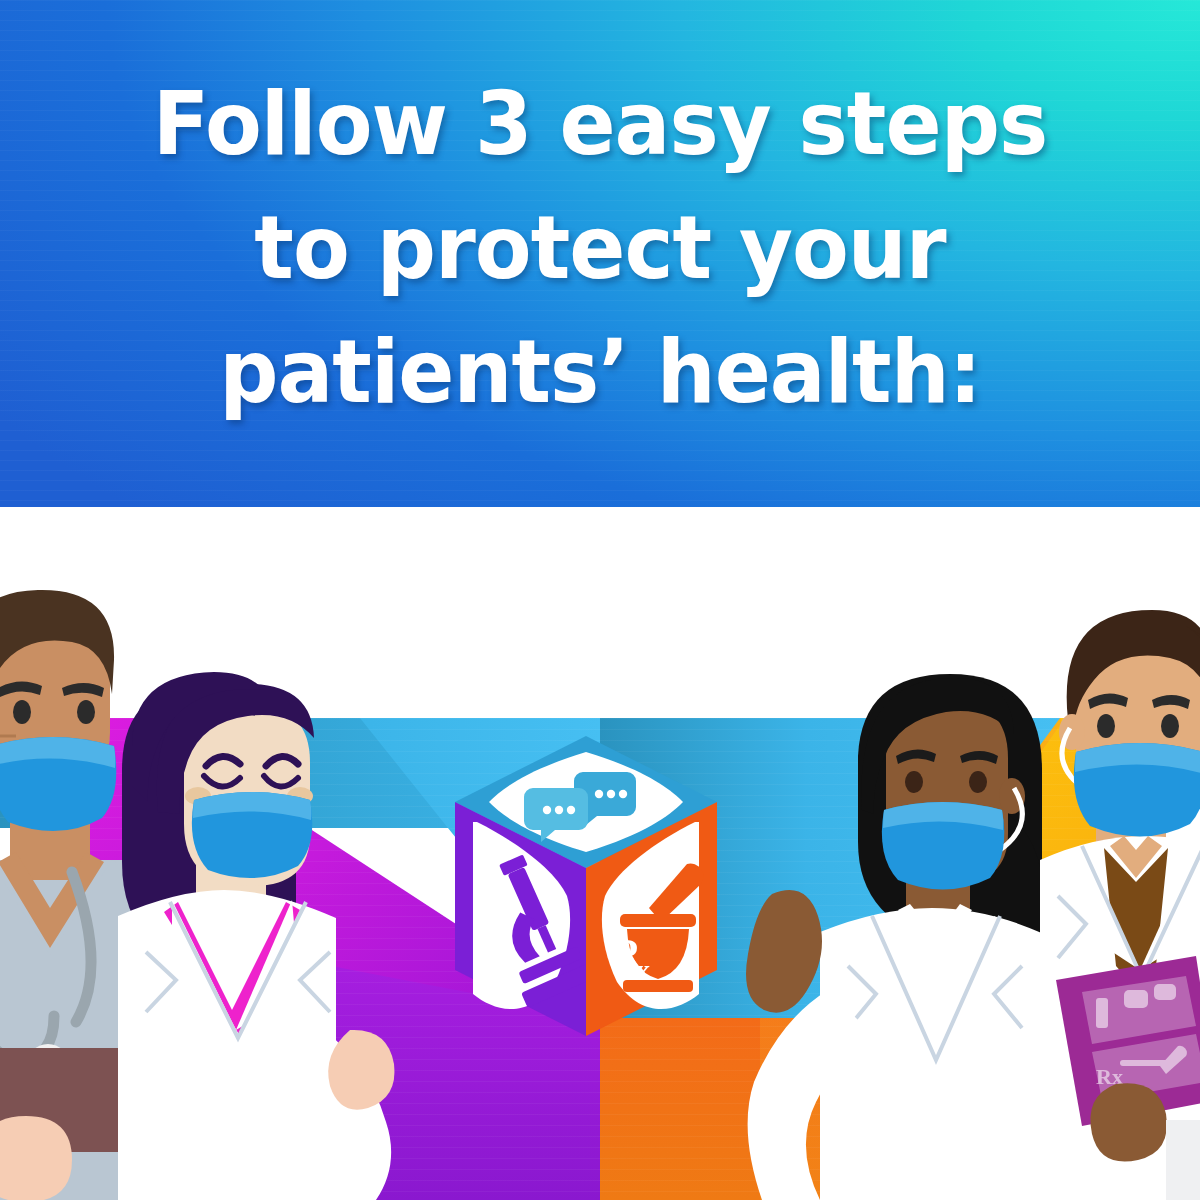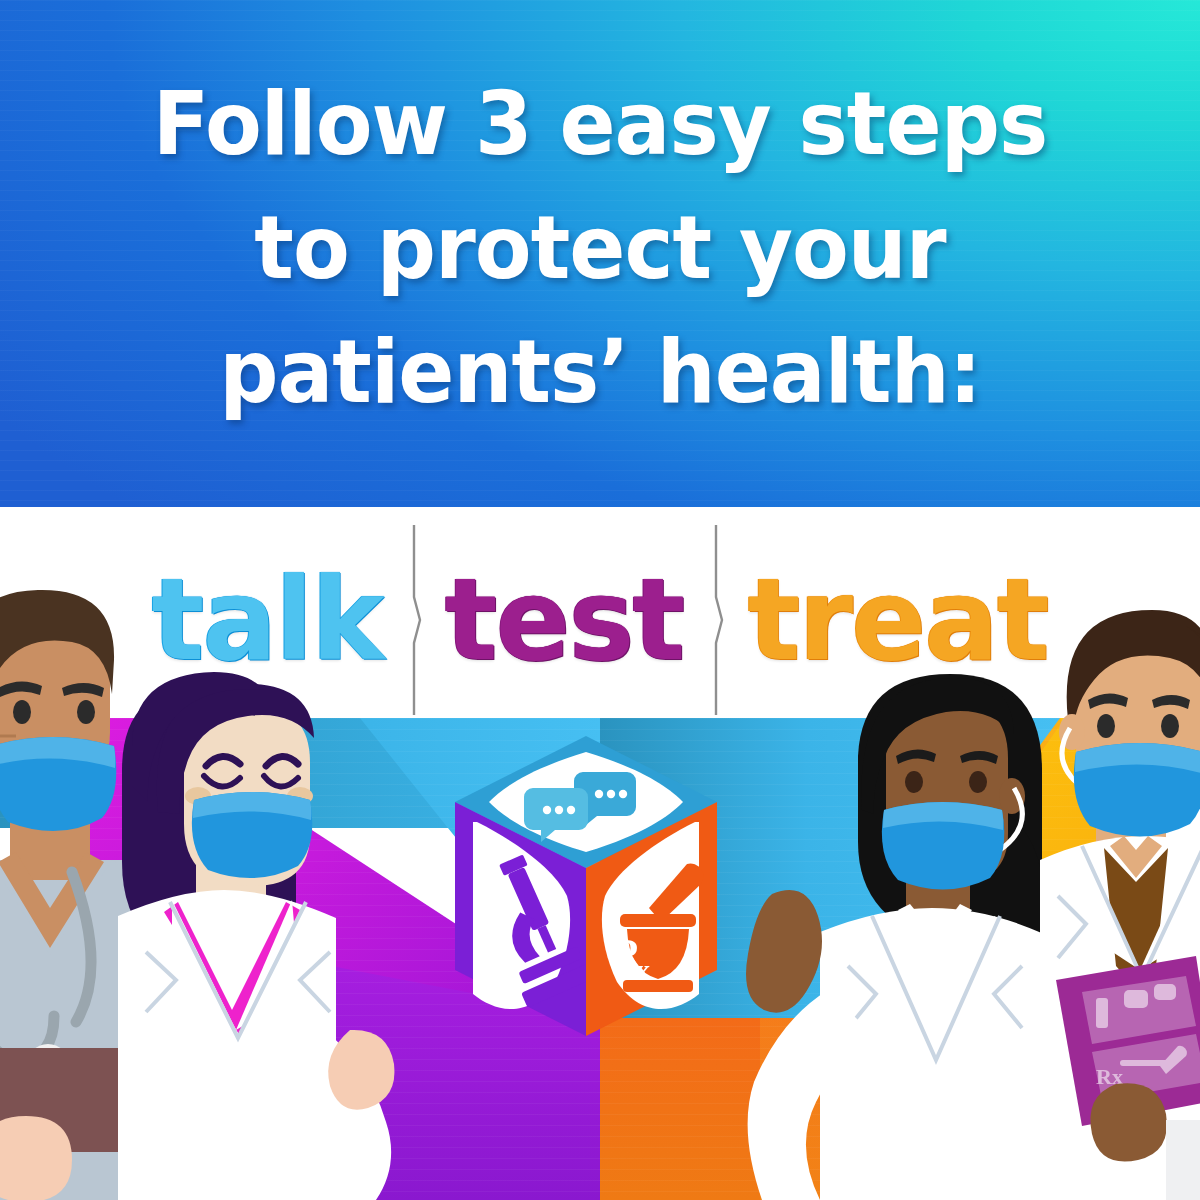--- a/index.html
+++ b/index.html
@@ -108,27 +108,6 @@
     </div>
   </div>
 
-  <div id="logoband">
-    <div id="logo">
-      <span class="word w-talk">talk</span>
-
-      <span class="divider">
-        <svg width="16" height="190" viewBox="0 0 16 190" style="display:block;margin-left:-6px;">
-          <path d="M8 0 L8 72 L14 95 L8 118 L8 190" fill="none" stroke="#8f8f8f" stroke-width="2.4"></path>
-        </svg>
-      </span>
-
-      <span class="word w-test">test</span>
-
-      <span class="divider">
-        <svg width="16" height="190" viewBox="0 0 16 190" style="display:block;margin-left:-6px;">
-          <path d="M8 0 L8 72 L14 95 L8 118 L8 190" fill="none" stroke="#8f8f8f" stroke-width="2.4"></path>
-        </svg>
-      </span>
-
-      <span class="word w-treat">treat</span>
-    </div>
-  </div>
 
   <div id="stage">
 

